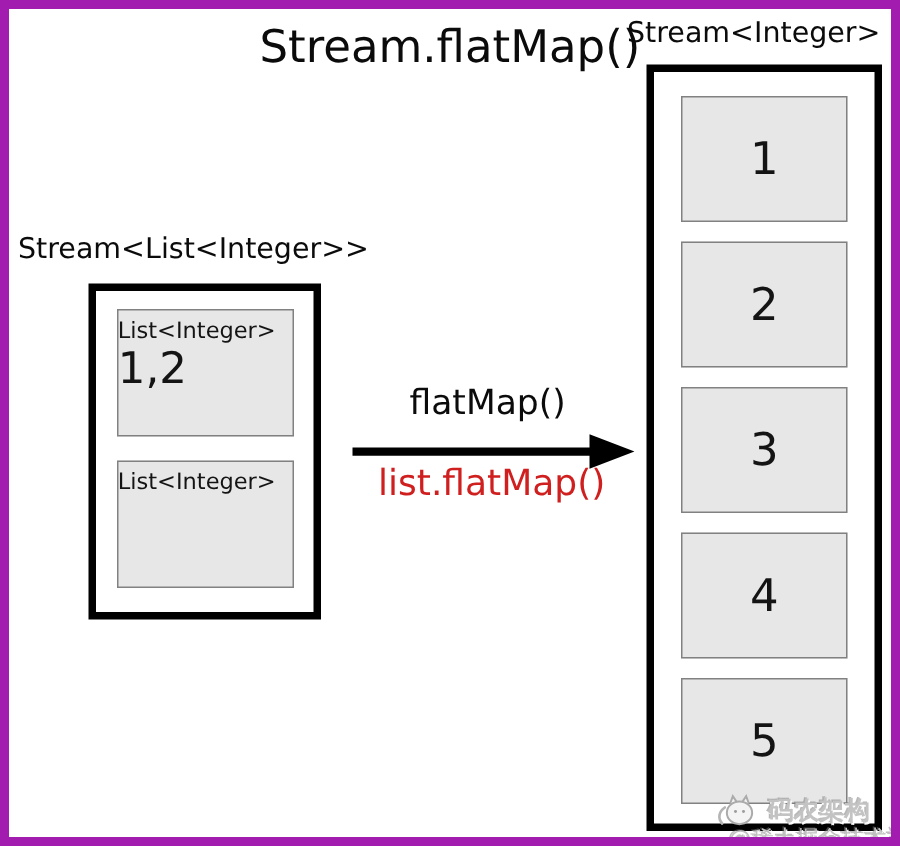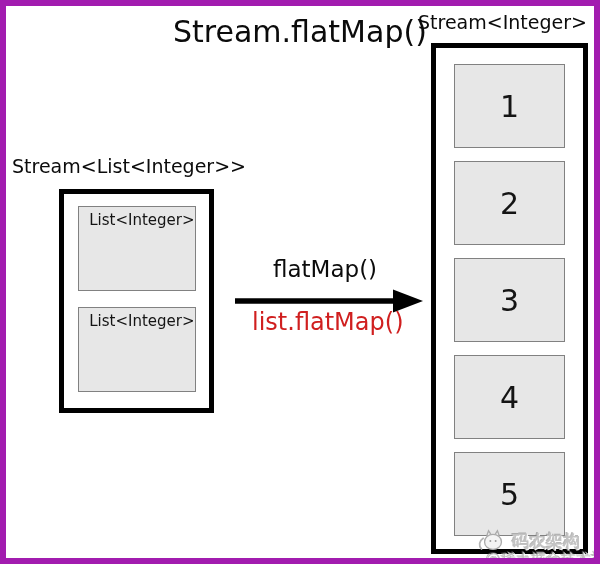--- a/index.html
+++ b/index.html
@@ -68,7 +68,7 @@
     flex: 0 0 85px;
     background: #e7e7e7;
     border: 1px solid #818181;
-    text-align: right;
+    text-align: left;
     padding-top: 4px;
   }
   .card .type { font-size: 15px; line-height: 1.25; color: #141414; }

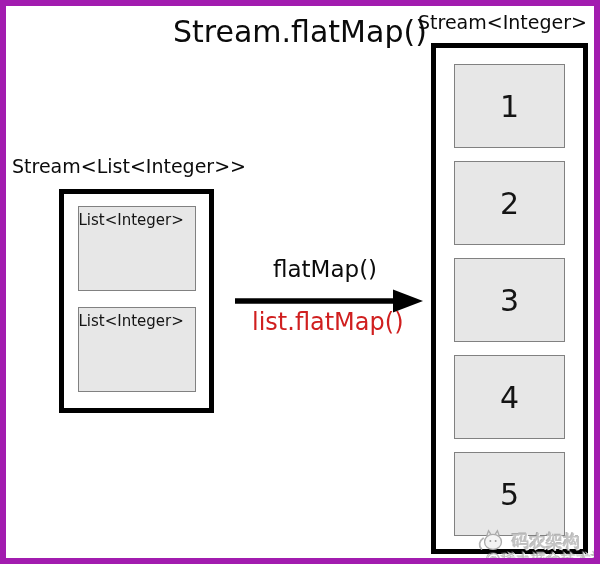--- a/index.html
+++ b/index.html
@@ -129,6 +129,7 @@
   <div class="outer source">
     <div class="card">
       <div class="type">List&lt;Integer&gt;</div>
+      <div class="vals">1,2</div>
     </div>
     <div class="card">
       <div class="type">List&lt;Integer&gt;</div>

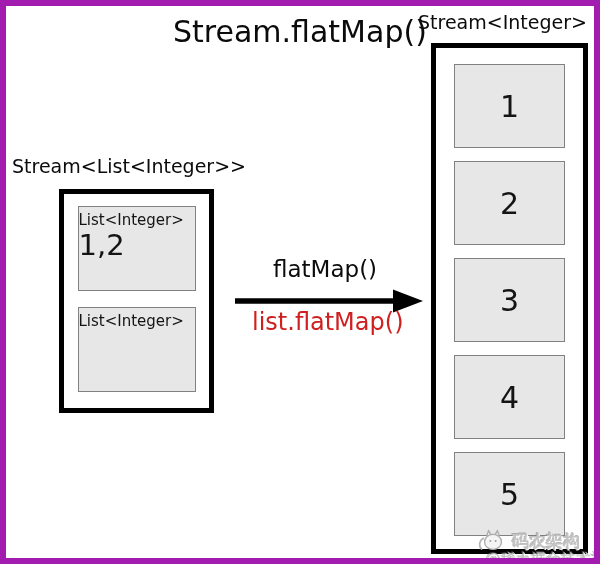--- a/index.html
+++ b/index.html
@@ -97,7 +97,7 @@
     position: absolute;
     left: 471px; top: 523px;
     display: flex;
-    align-items: flex-end;
+    align-items: flex-start;
     gap: 3px;
     font-size: 17px;
     font-weight: bold;

